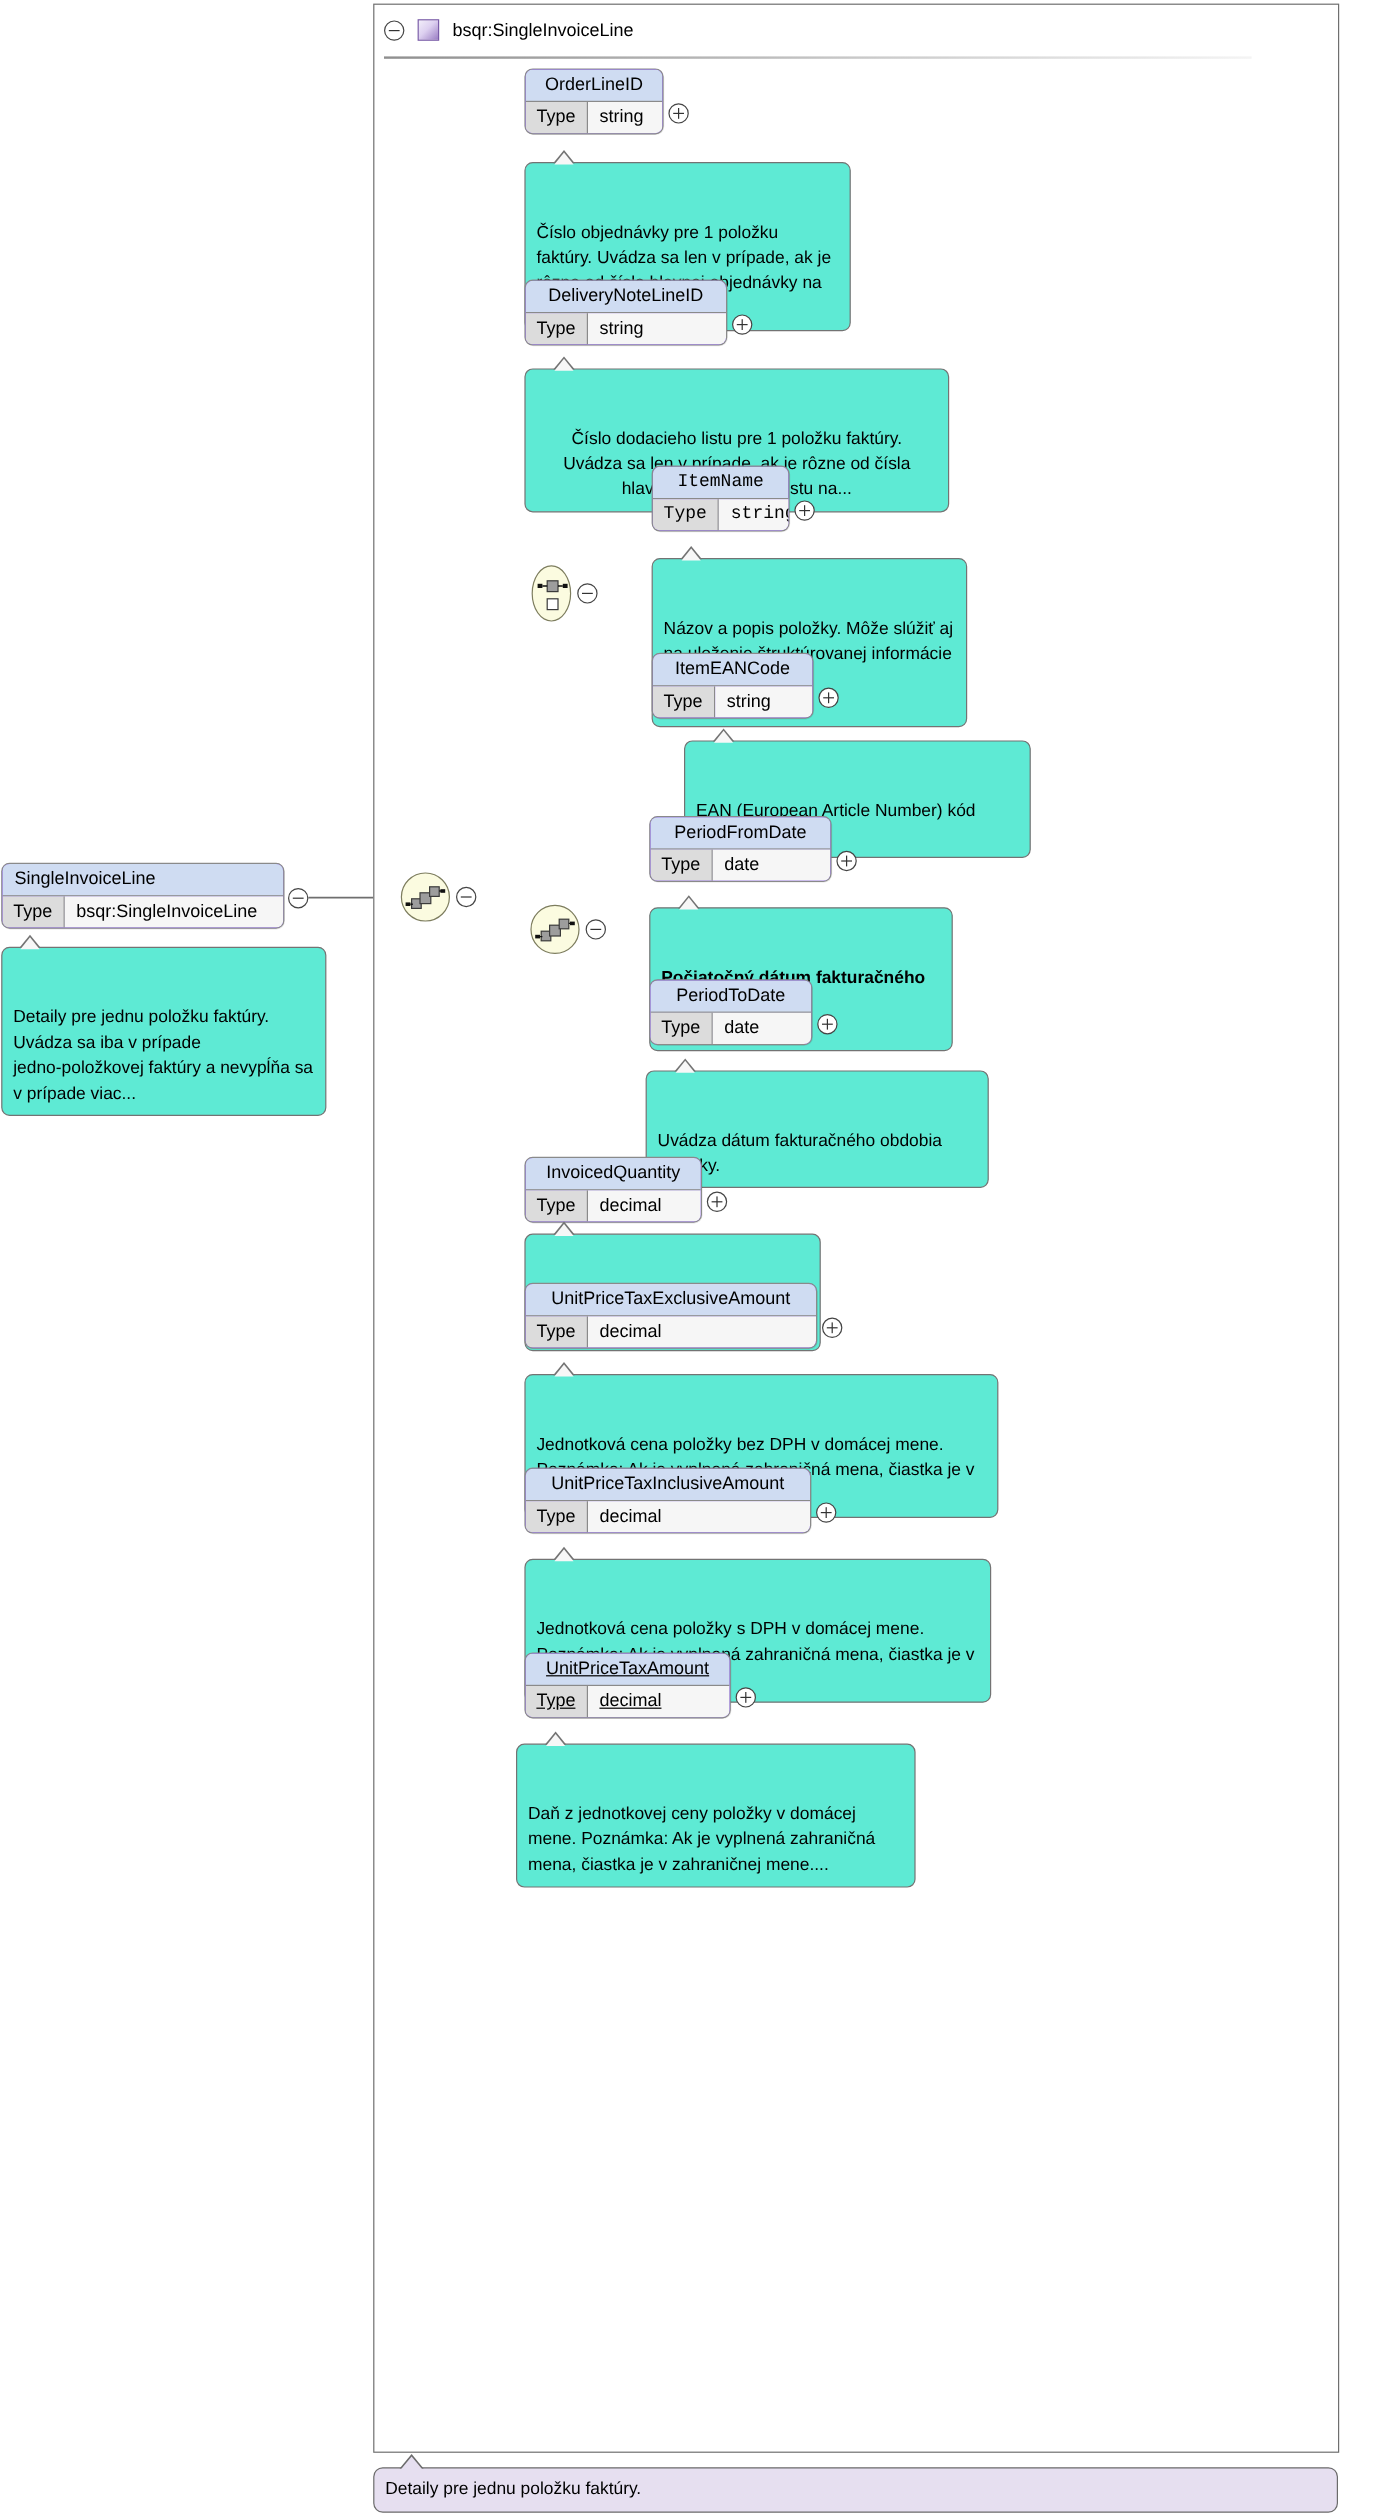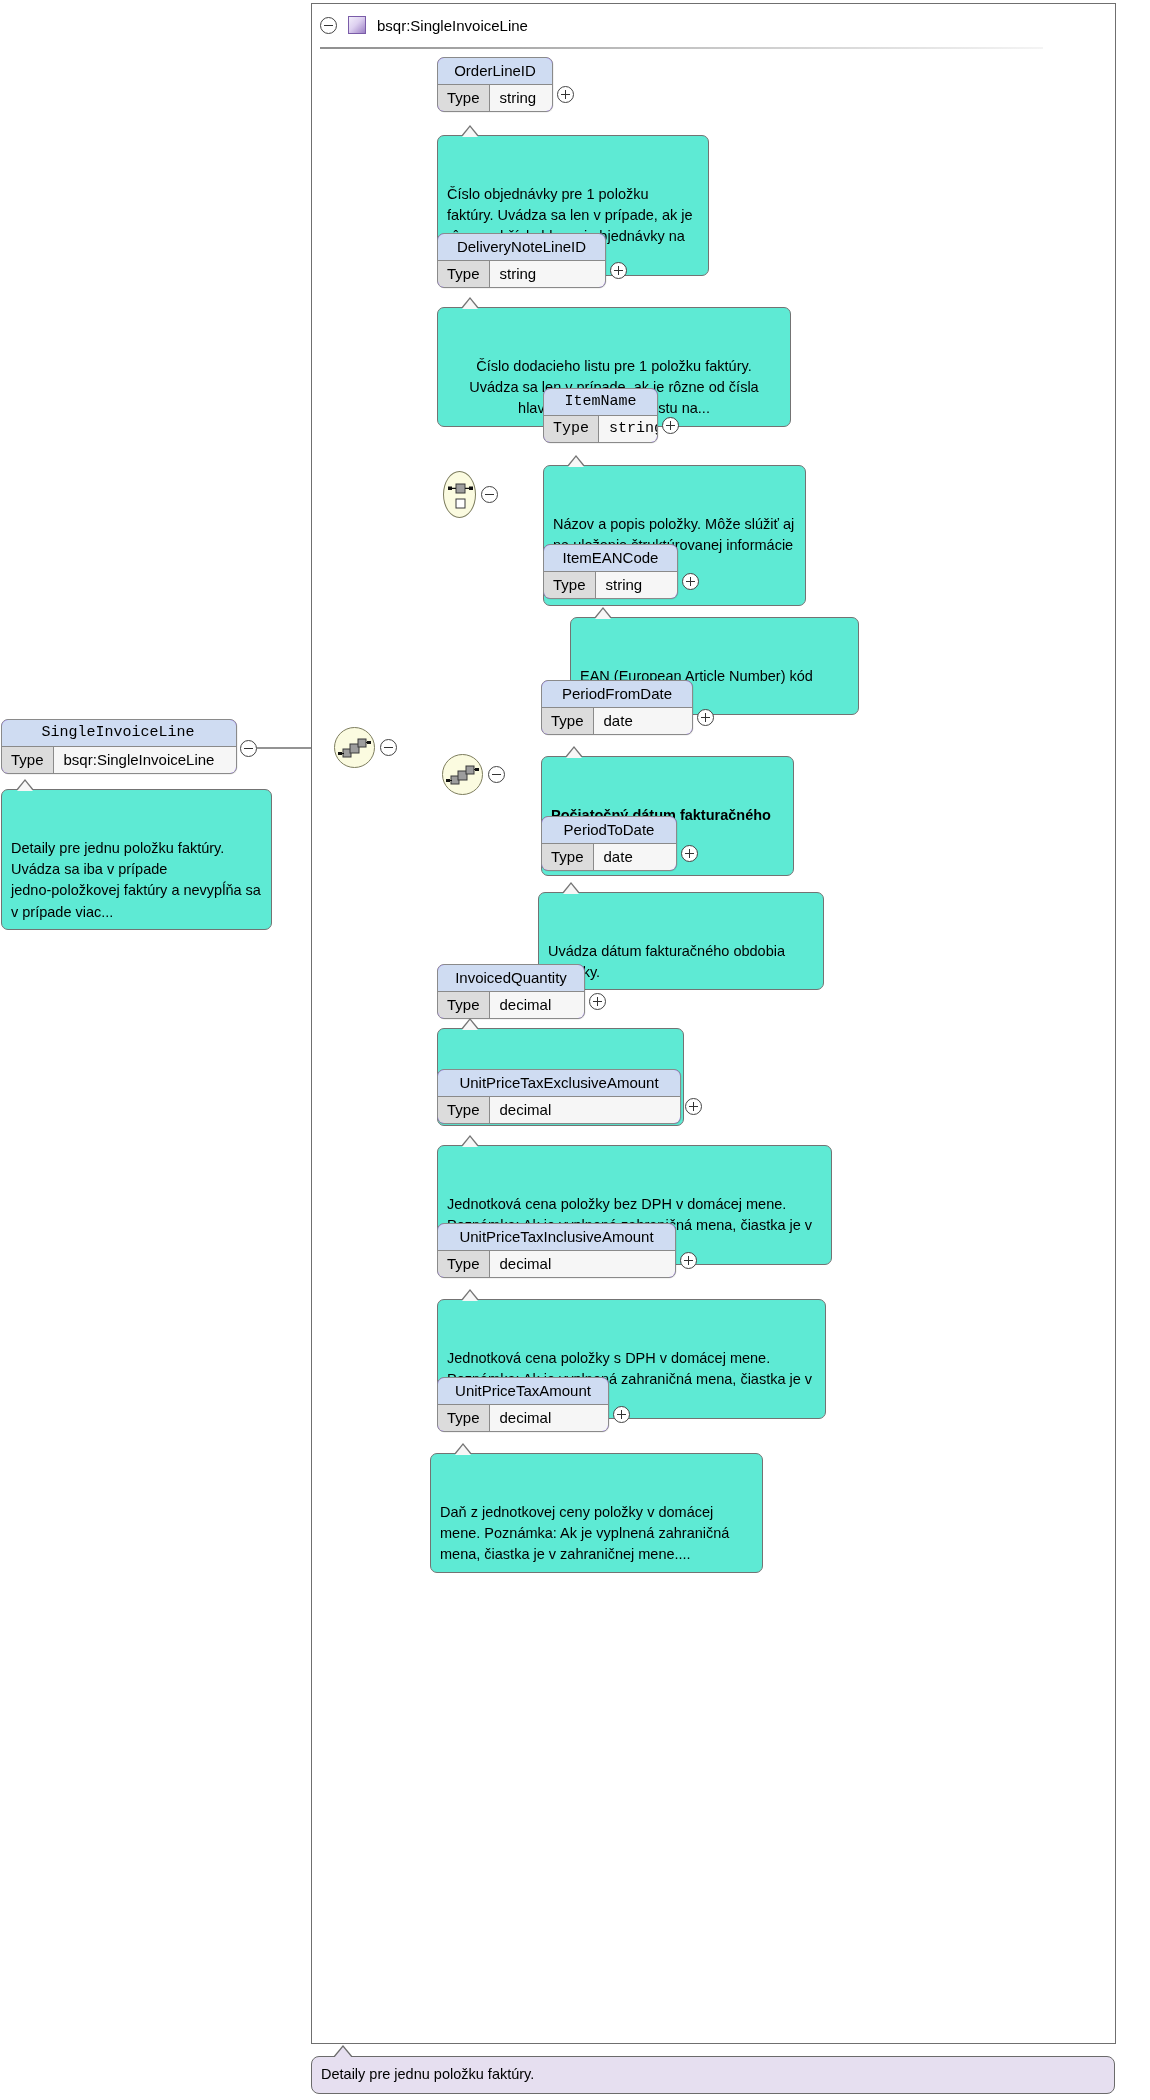--- a/index.html
+++ b/index.html
@@ -192,7 +192,7 @@
 
 <div class="node" style="left:1px; top:719px; width:236px;">
   <div class="nbox">
-    <div class="ntitle" style="text-align:center; padding-left:10px;font-family:Liberation Mono, monospace;">SingleInvoiceLine</div>
+    <div class="ntitle" style="text-align:left; padding-left:10px;">SingleInvoiceLine</div>
     <div class="ntype">
       <span class="tlabel">Type</span>
       <span class="tval">bsqr:SingleInvoiceLine</span>

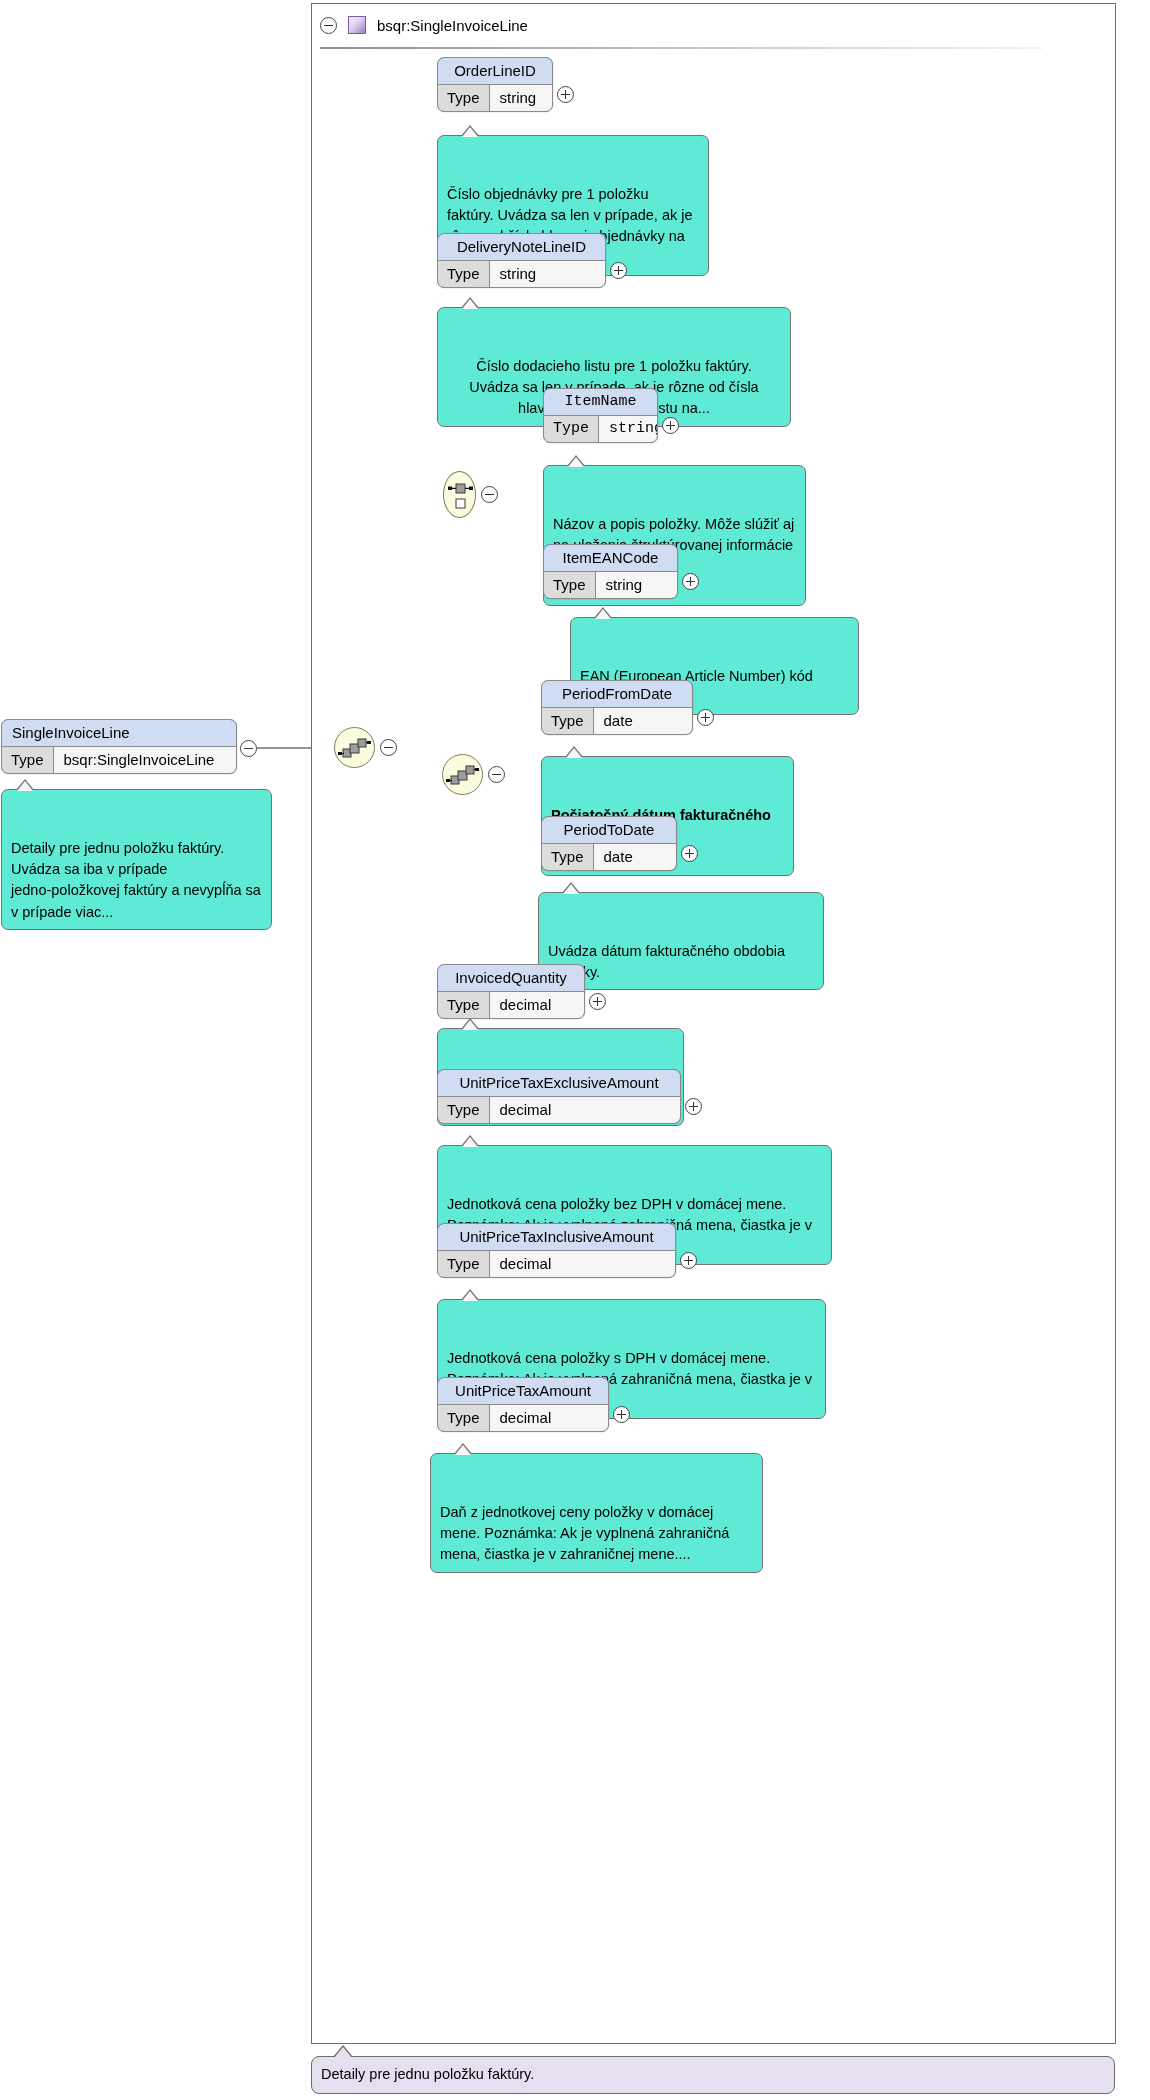--- a/index.html
+++ b/index.html
@@ -398,7 +398,7 @@
 zahraničnej mene....</span>
 </div>
 
-<div class="node" style="left:437px; top:1377px; width:172px;">
+<div class="node" style="left:437px; top:1377px; width:172px;text-decoration:underline;">
   <div class="nbox">
     <div class="ntitle">UnitPriceTaxAmount</div>
     <div class="ntype">

